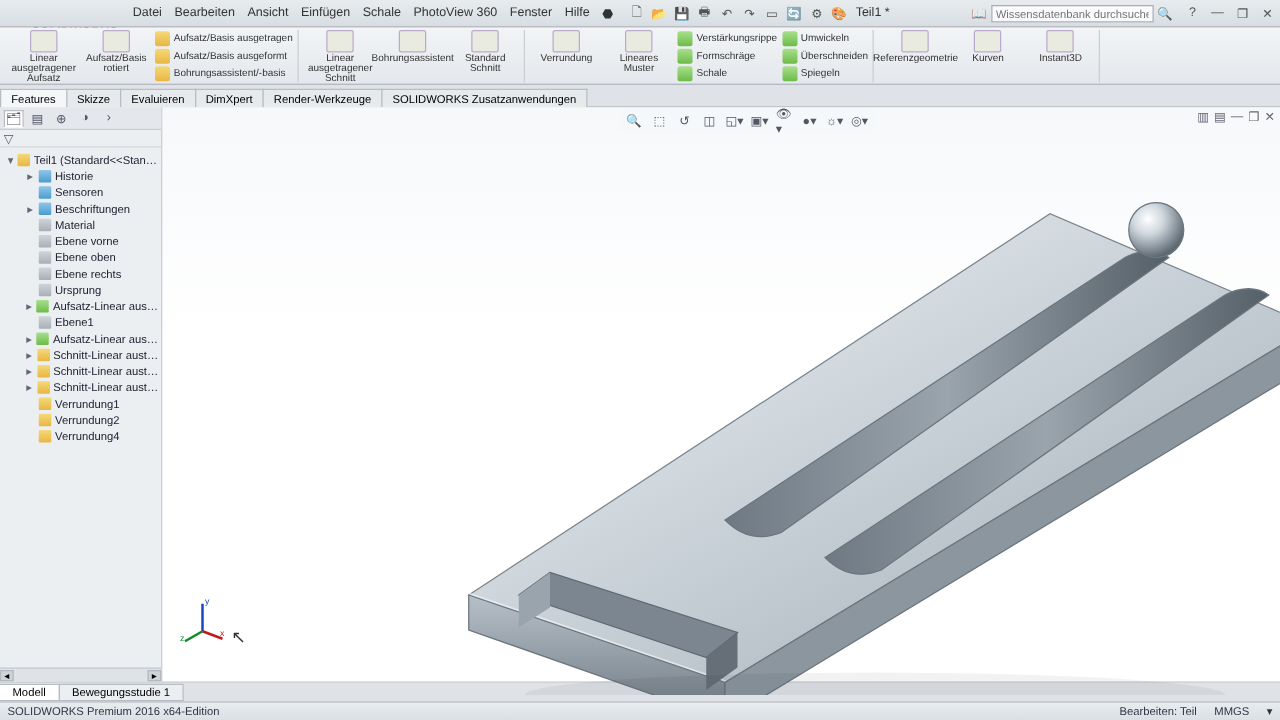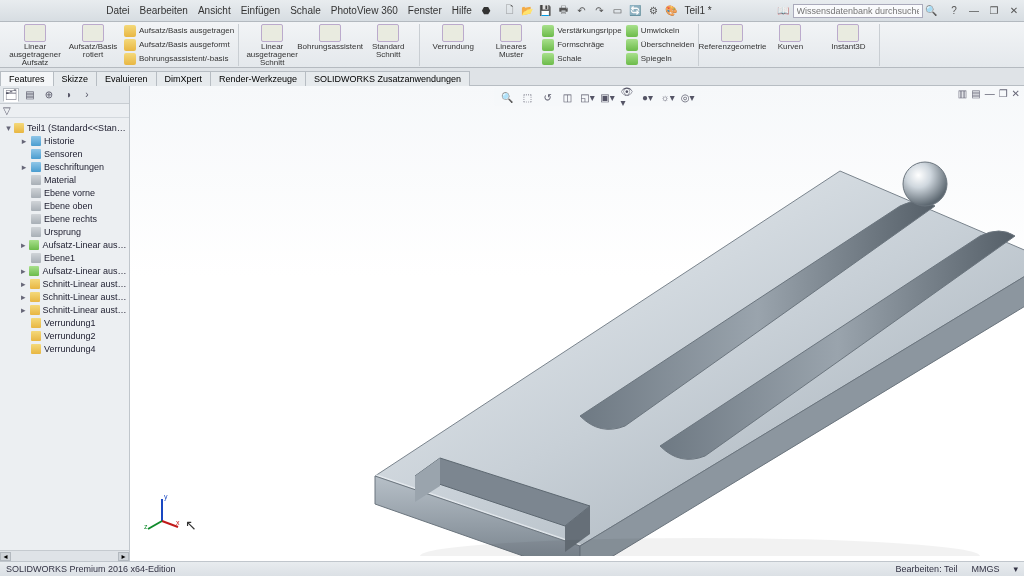--- a/index.html
+++ b/index.html
@@ -412,6 +412,11 @@
     </div>
   </div>
 
+  <div class="btabs">
+    <div class="bt active">Modell</div>
+    <div class="bt">Bewegungsstudie 1</div>
+    <div class="spacer"></div>
+  </div>
 
   <div class="status">
     <span>SOLIDWORKS Premium 2016 x64-Edition</span>

